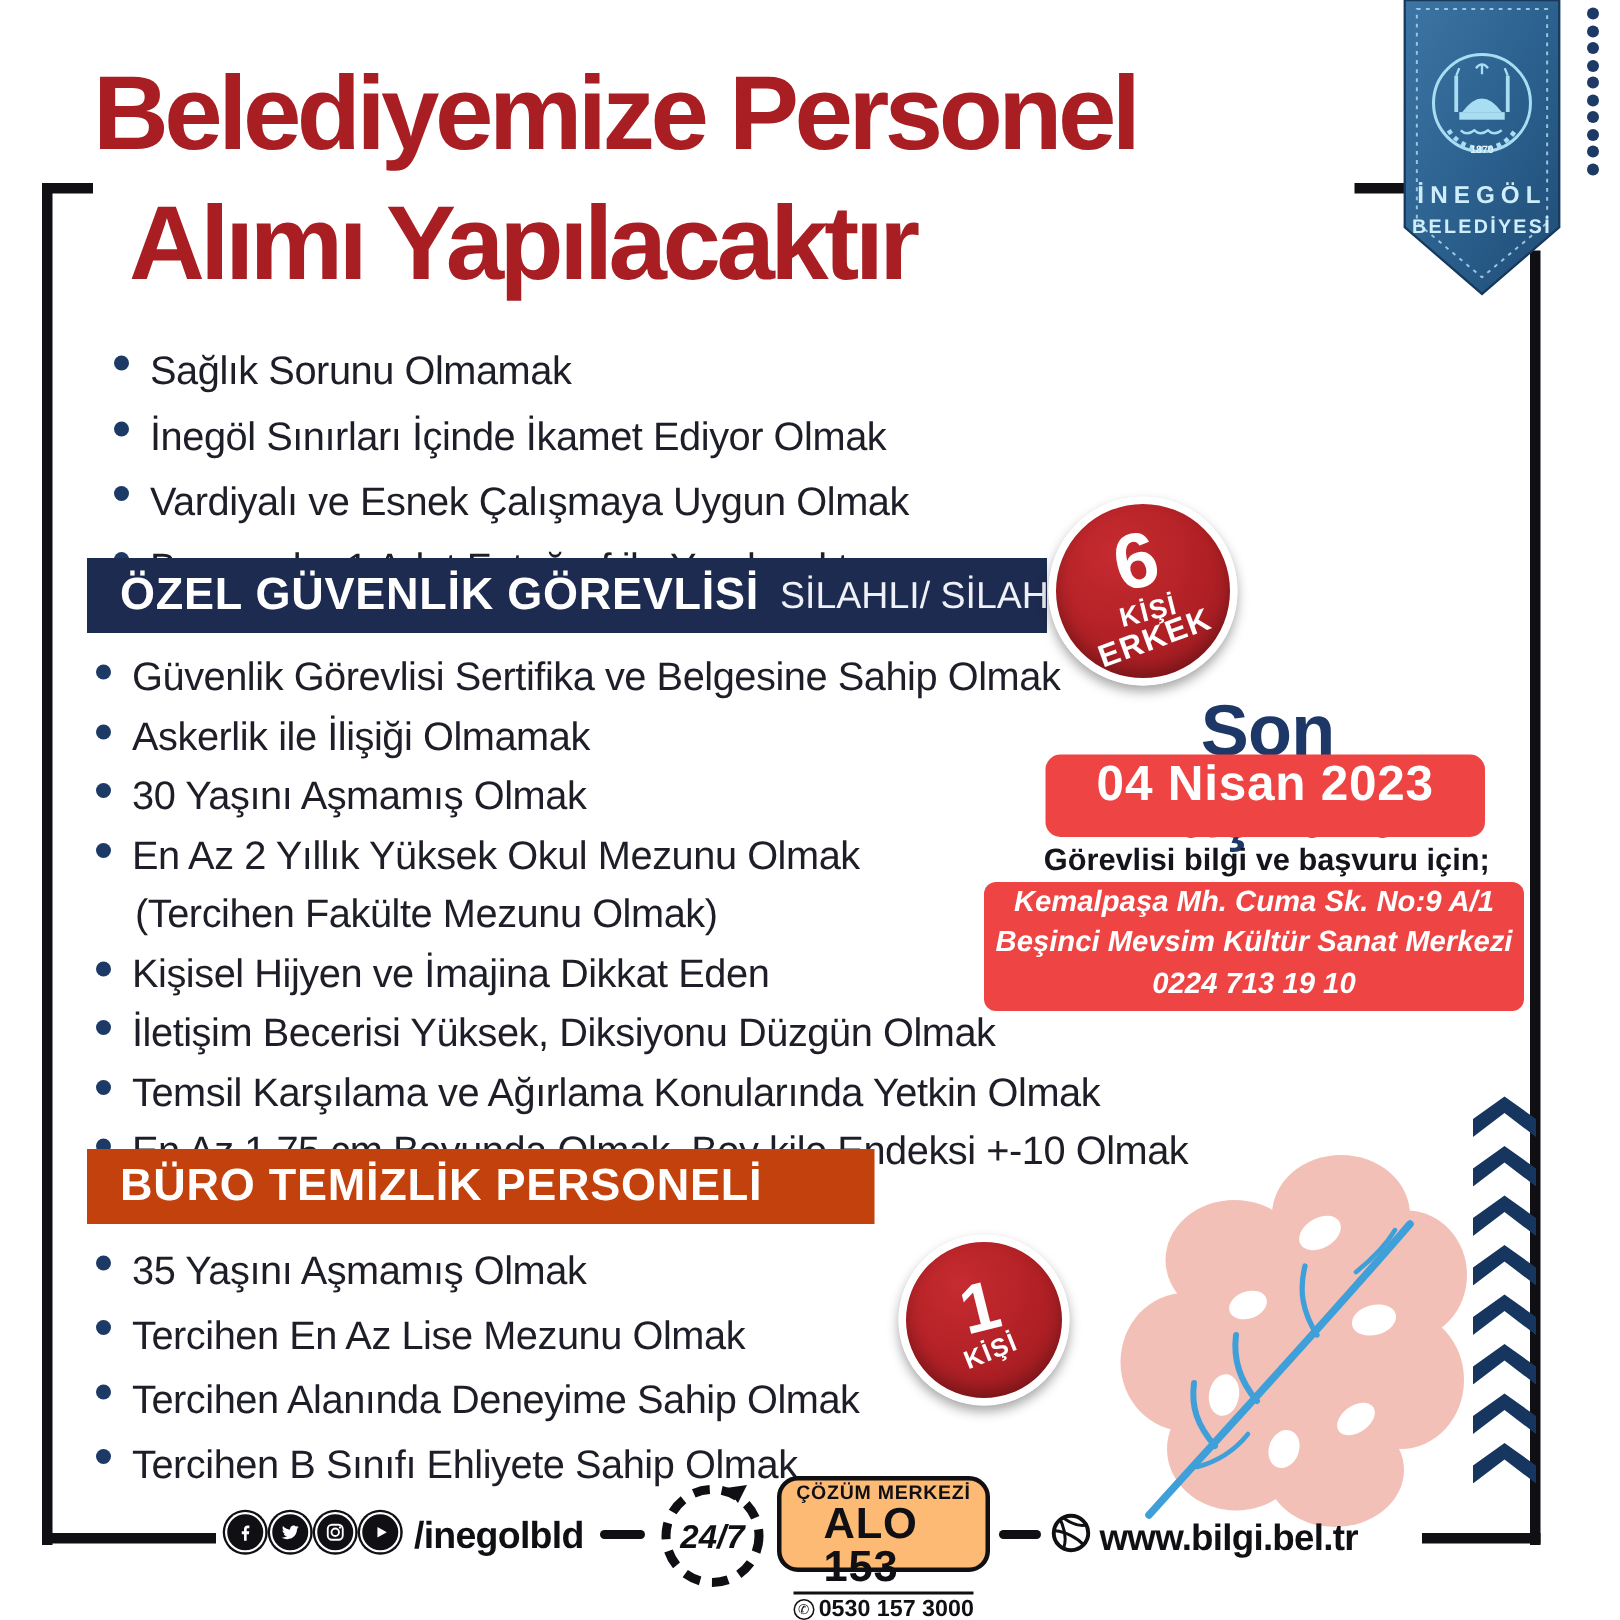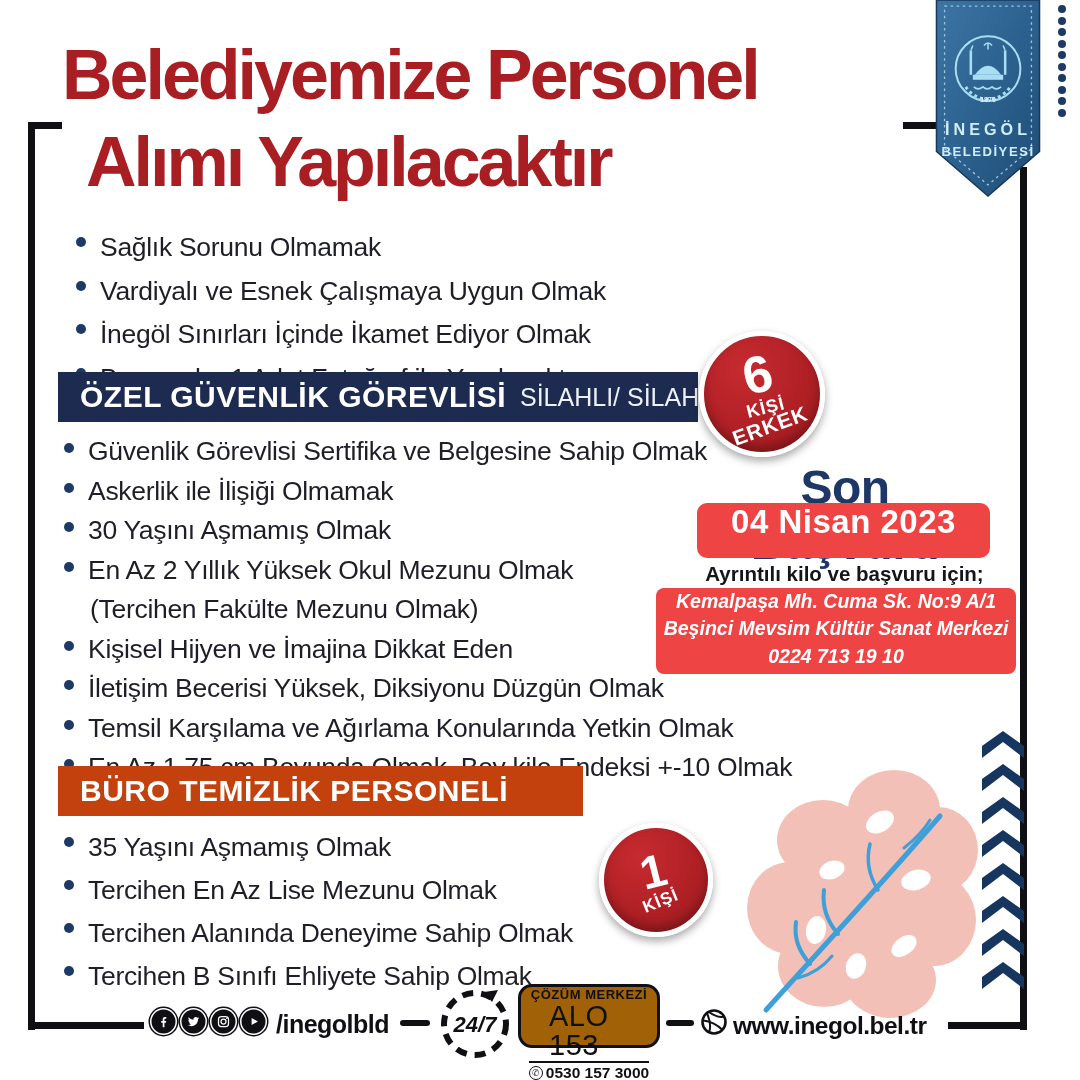--- a/index.html
+++ b/index.html
@@ -110,8 +110,8 @@
 
   <ul class="req abs" style="left:74px;top:226px;line-height:43.5px;">
     <li class="dot">Sağlık Sorunu Olmamak</li>
+    <li class="dot">İnegöl Sınırları İçinde İkamet Ediyor Olmak</li>
     <li class="dot">Vardiyalı ve Esnek Çalışmaya Uygun Olmak</li>
-    <li class="dot">İnegöl Sınırları İçinde İkamet Ediyor Olmak</li>
     <li class="dot">Başvurular 1 Adet Fotoğraf ile Yapılacaktır</li>
   </ul>
 

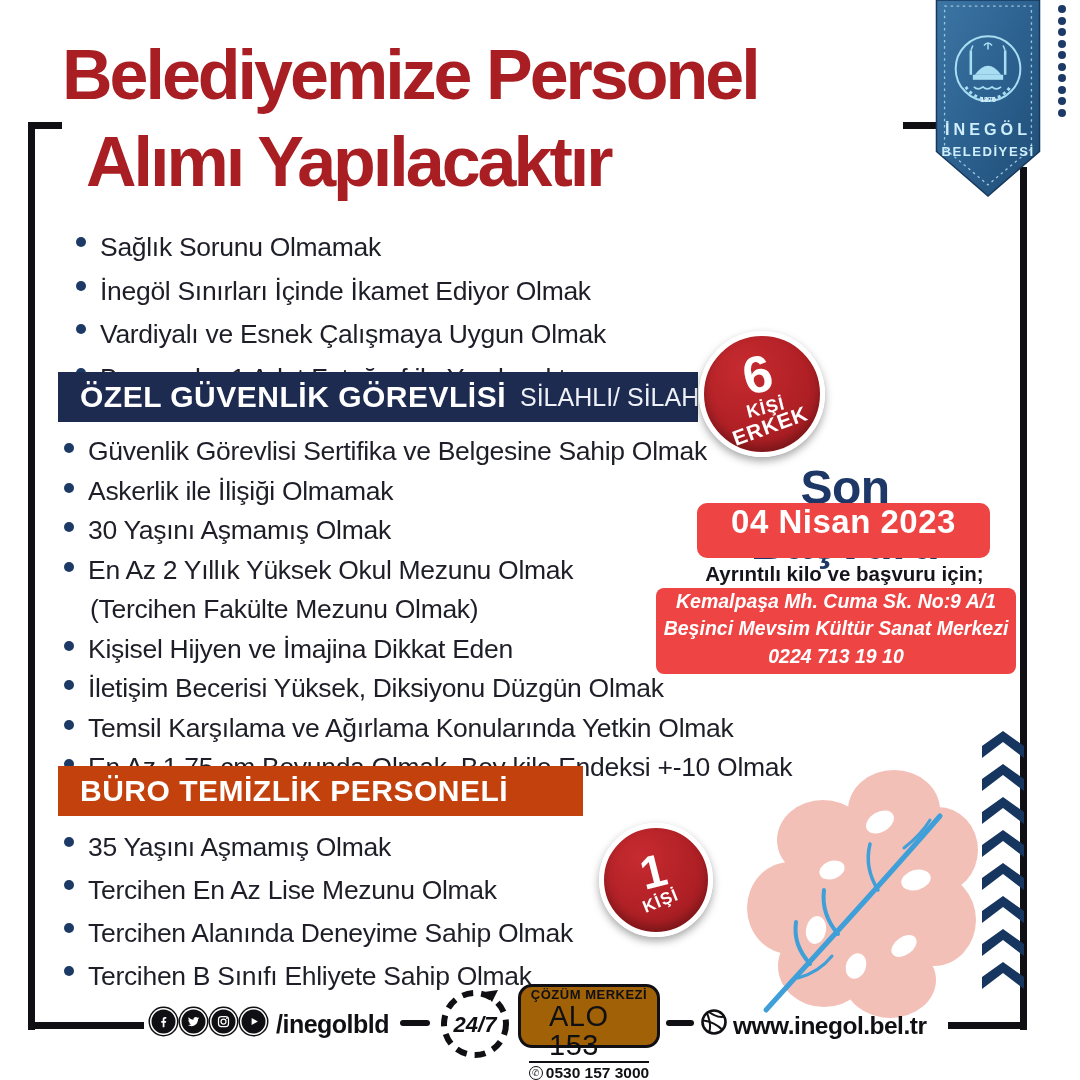--- a/index.html
+++ b/index.html
@@ -144,7 +144,7 @@
   <div class="navy-box abs" style="left:697px;top:503px;width:293px;height:55px;">
     <span class="date-text">04 Nisan 2023</span>
   </div>
-  <div class="info-label abs" style="left:672px;top:562px;width:345px;">Ayrıntılı kilo ve başvuru için;</div>
+  <div class="info-label abs" style="left:672px;top:562px;width:345px;">Görevlisi bilgi ve başvuru için;</div>
   <div class="navy-box addr abs" style="left:656px;top:588px;width:360px;height:86px;border-radius:8px;font-style:italic;">
     <span>Kemalpaşa Mh. Cuma Sk. No:9 A/1</span>
     <span>Beşinci Mevsim Kültür Sanat Merkezi</span>

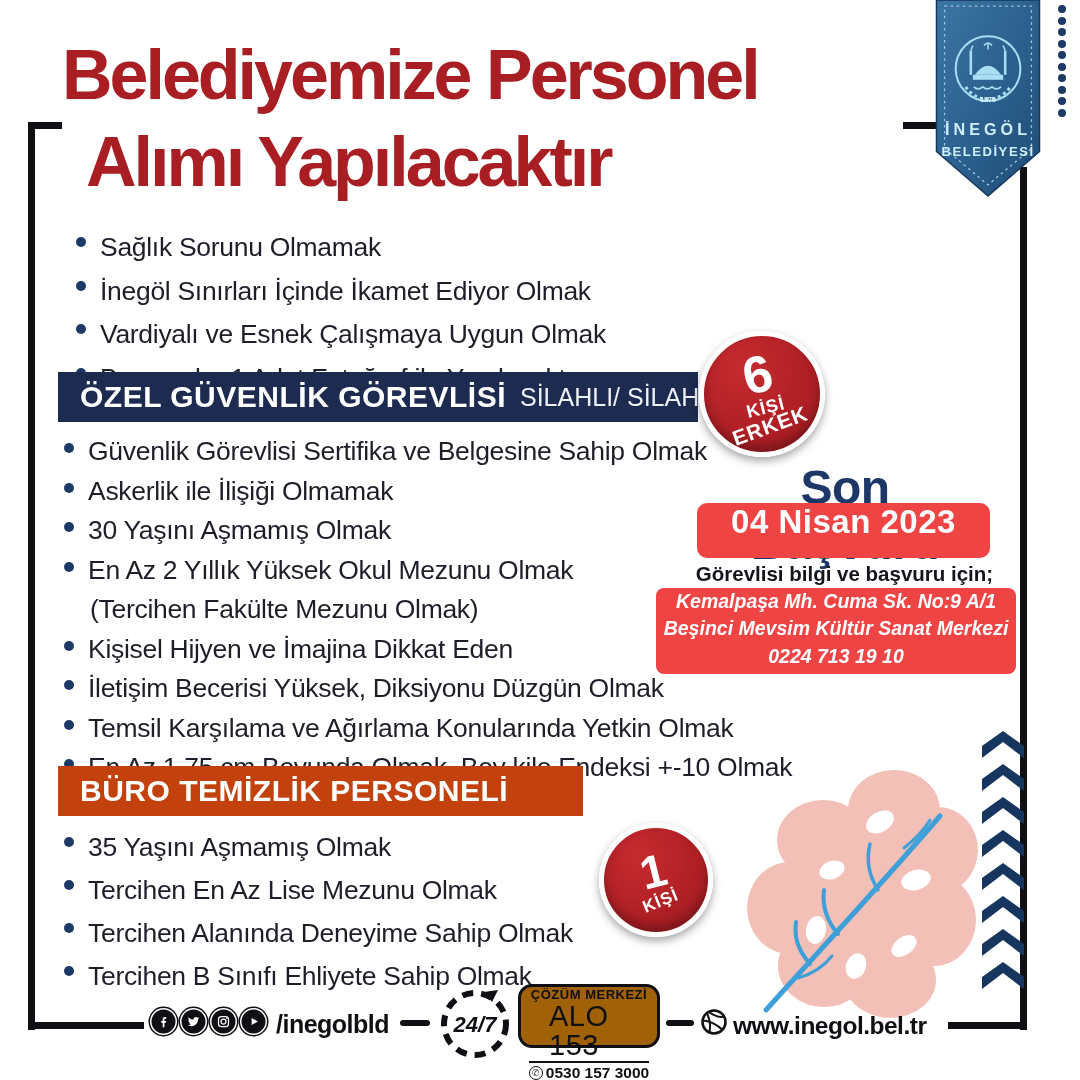--- a/index.html
+++ b/index.html
@@ -42,7 +42,7 @@
   .sicon{width:27px;height:27px;border-radius:50%;background:#101014;display:flex;align-items:center;justify-content:center;box-shadow:0 0 0 1.5px #101014, inset 0 0 0 1.5px #ffffff;}
   .handle{font-weight:800;font-size:25px;color:#101014;letter-spacing:-0.5px;}
   .dash{position:absolute;height:6px;background:#101014;border-radius:3px;}
-  .alo-box{border:3.5px solid #101014;border-radius:14px;display:flex;flex-direction:column;align-items:center;justify-content:flex-start;background:#a16207;box-sizing:border-box;}
+  .alo-box{border:3.5px solid #101014;border-radius:14px;display:flex;flex-direction:column;align-items:center;justify-content:flex-start;background:#fdba74;box-sizing:border-box;}
   .alo-label{font-weight:800;font-size:13px;letter-spacing:0.5px;color:#101014;}
   .alo-num{font-weight:400;font-size:29px;letter-spacing:0.5px;color:#101014;line-height:1;margin-left:28px;}
   .alo-phone{font-weight:800;font-size:15.5px;color:#101014;display:flex;align-items:center;gap:3px;border-top:2.5px solid #101014;padding-top:1px;margin-top:1px;}

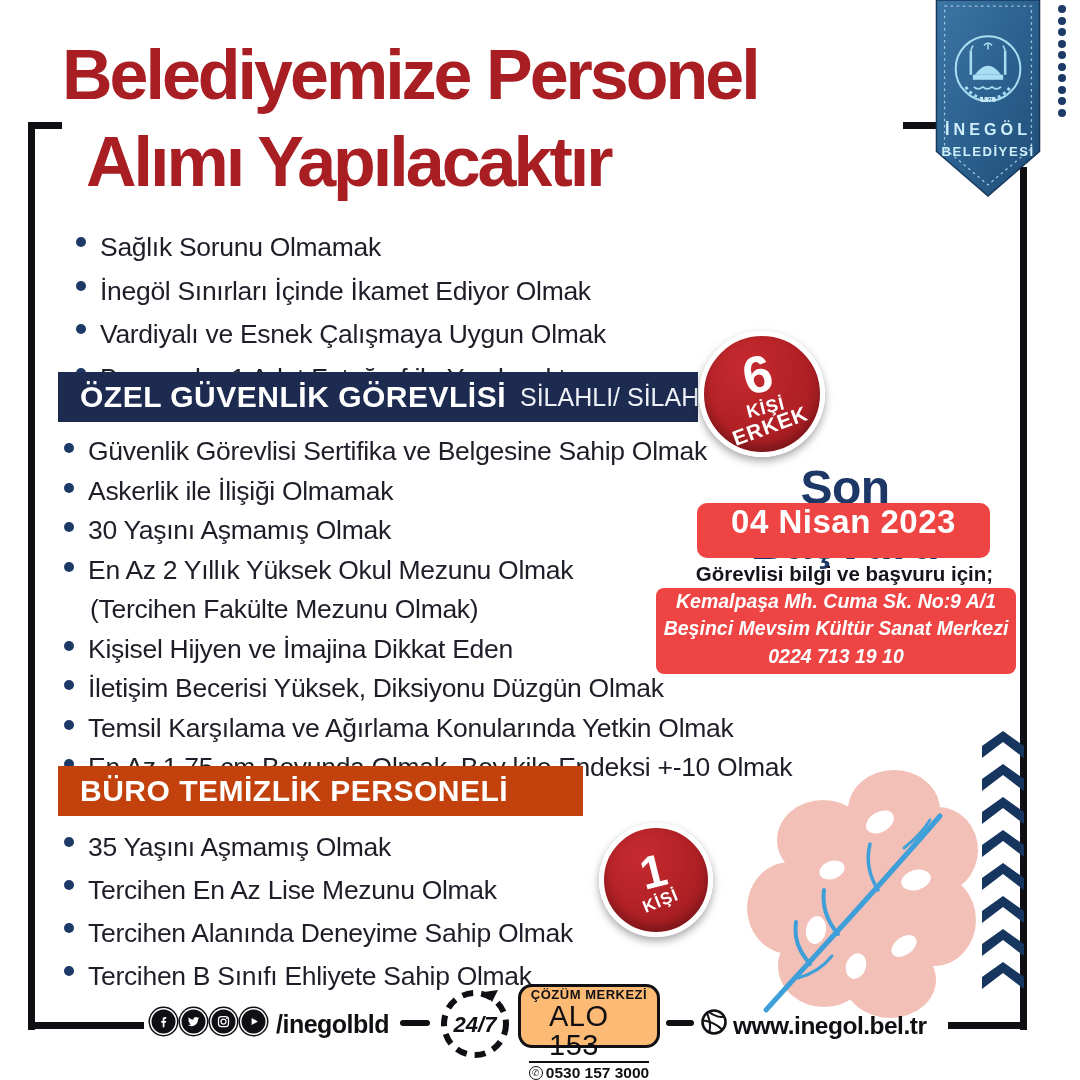--- a/index.html
+++ b/index.html
@@ -44,7 +44,7 @@
   .dash{position:absolute;height:6px;background:#101014;border-radius:3px;}
   .alo-box{border:3.5px solid #101014;border-radius:14px;display:flex;flex-direction:column;align-items:center;justify-content:flex-start;background:#fdba74;box-sizing:border-box;}
   .alo-label{font-weight:800;font-size:13px;letter-spacing:0.5px;color:#101014;}
-  .alo-num{font-weight:400;font-size:29px;letter-spacing:0.5px;color:#101014;line-height:1;margin-left:28px;}
+  .alo-num{font-weight:700;font-size:29px;letter-spacing:0.5px;color:#101014;line-height:1;margin-left:28px;}
   .alo-phone{font-weight:800;font-size:15.5px;color:#101014;display:flex;align-items:center;gap:3px;border-top:2.5px solid #101014;padding-top:1px;margin-top:1px;}
   .phone-bullet{display:inline-flex;width:14px;height:14px;border:1.8px solid #101014;border-radius:50%;align-items:center;justify-content:center;font-size:9px;box-sizing:border-box;}
   .website{font-weight:800;font-size:24.5px;color:#101014;letter-spacing:-0.5px;}

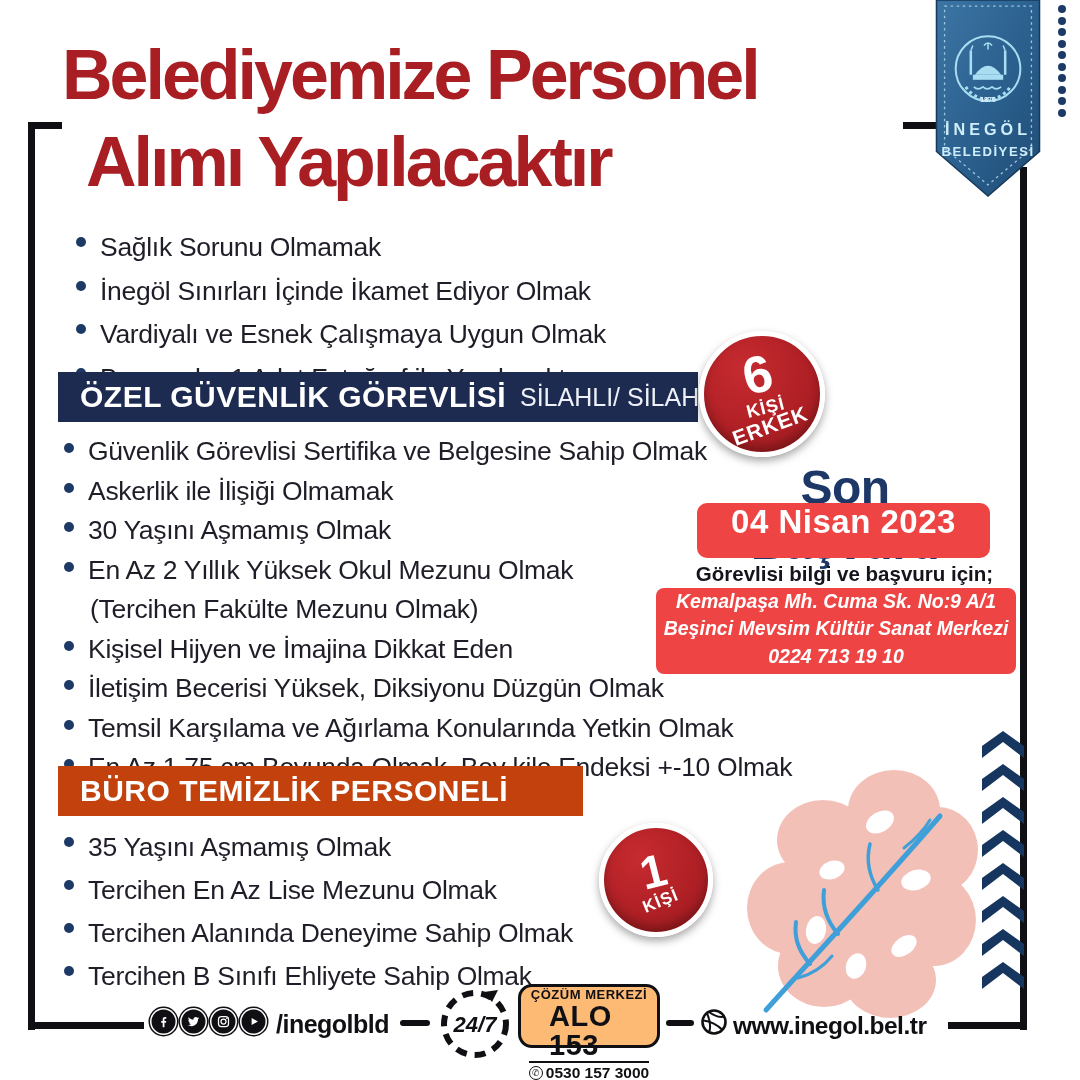--- a/index.html
+++ b/index.html
@@ -276,7 +276,7 @@
     <path d="M9,4 C15,8.5 21,9.5 25,8.5" fill="none" stroke="#101014" stroke-width="2"></path>
   </svg>
 
-  <div class="abs website" style="left:733px;top:1012px;z-index:3;">www.inegol.bel.tr</div>
+  <div class="abs website" style="left:733px;top:1012px;z-index:3;">www.bilgi.bel.tr</div>
 
 </div>
 

